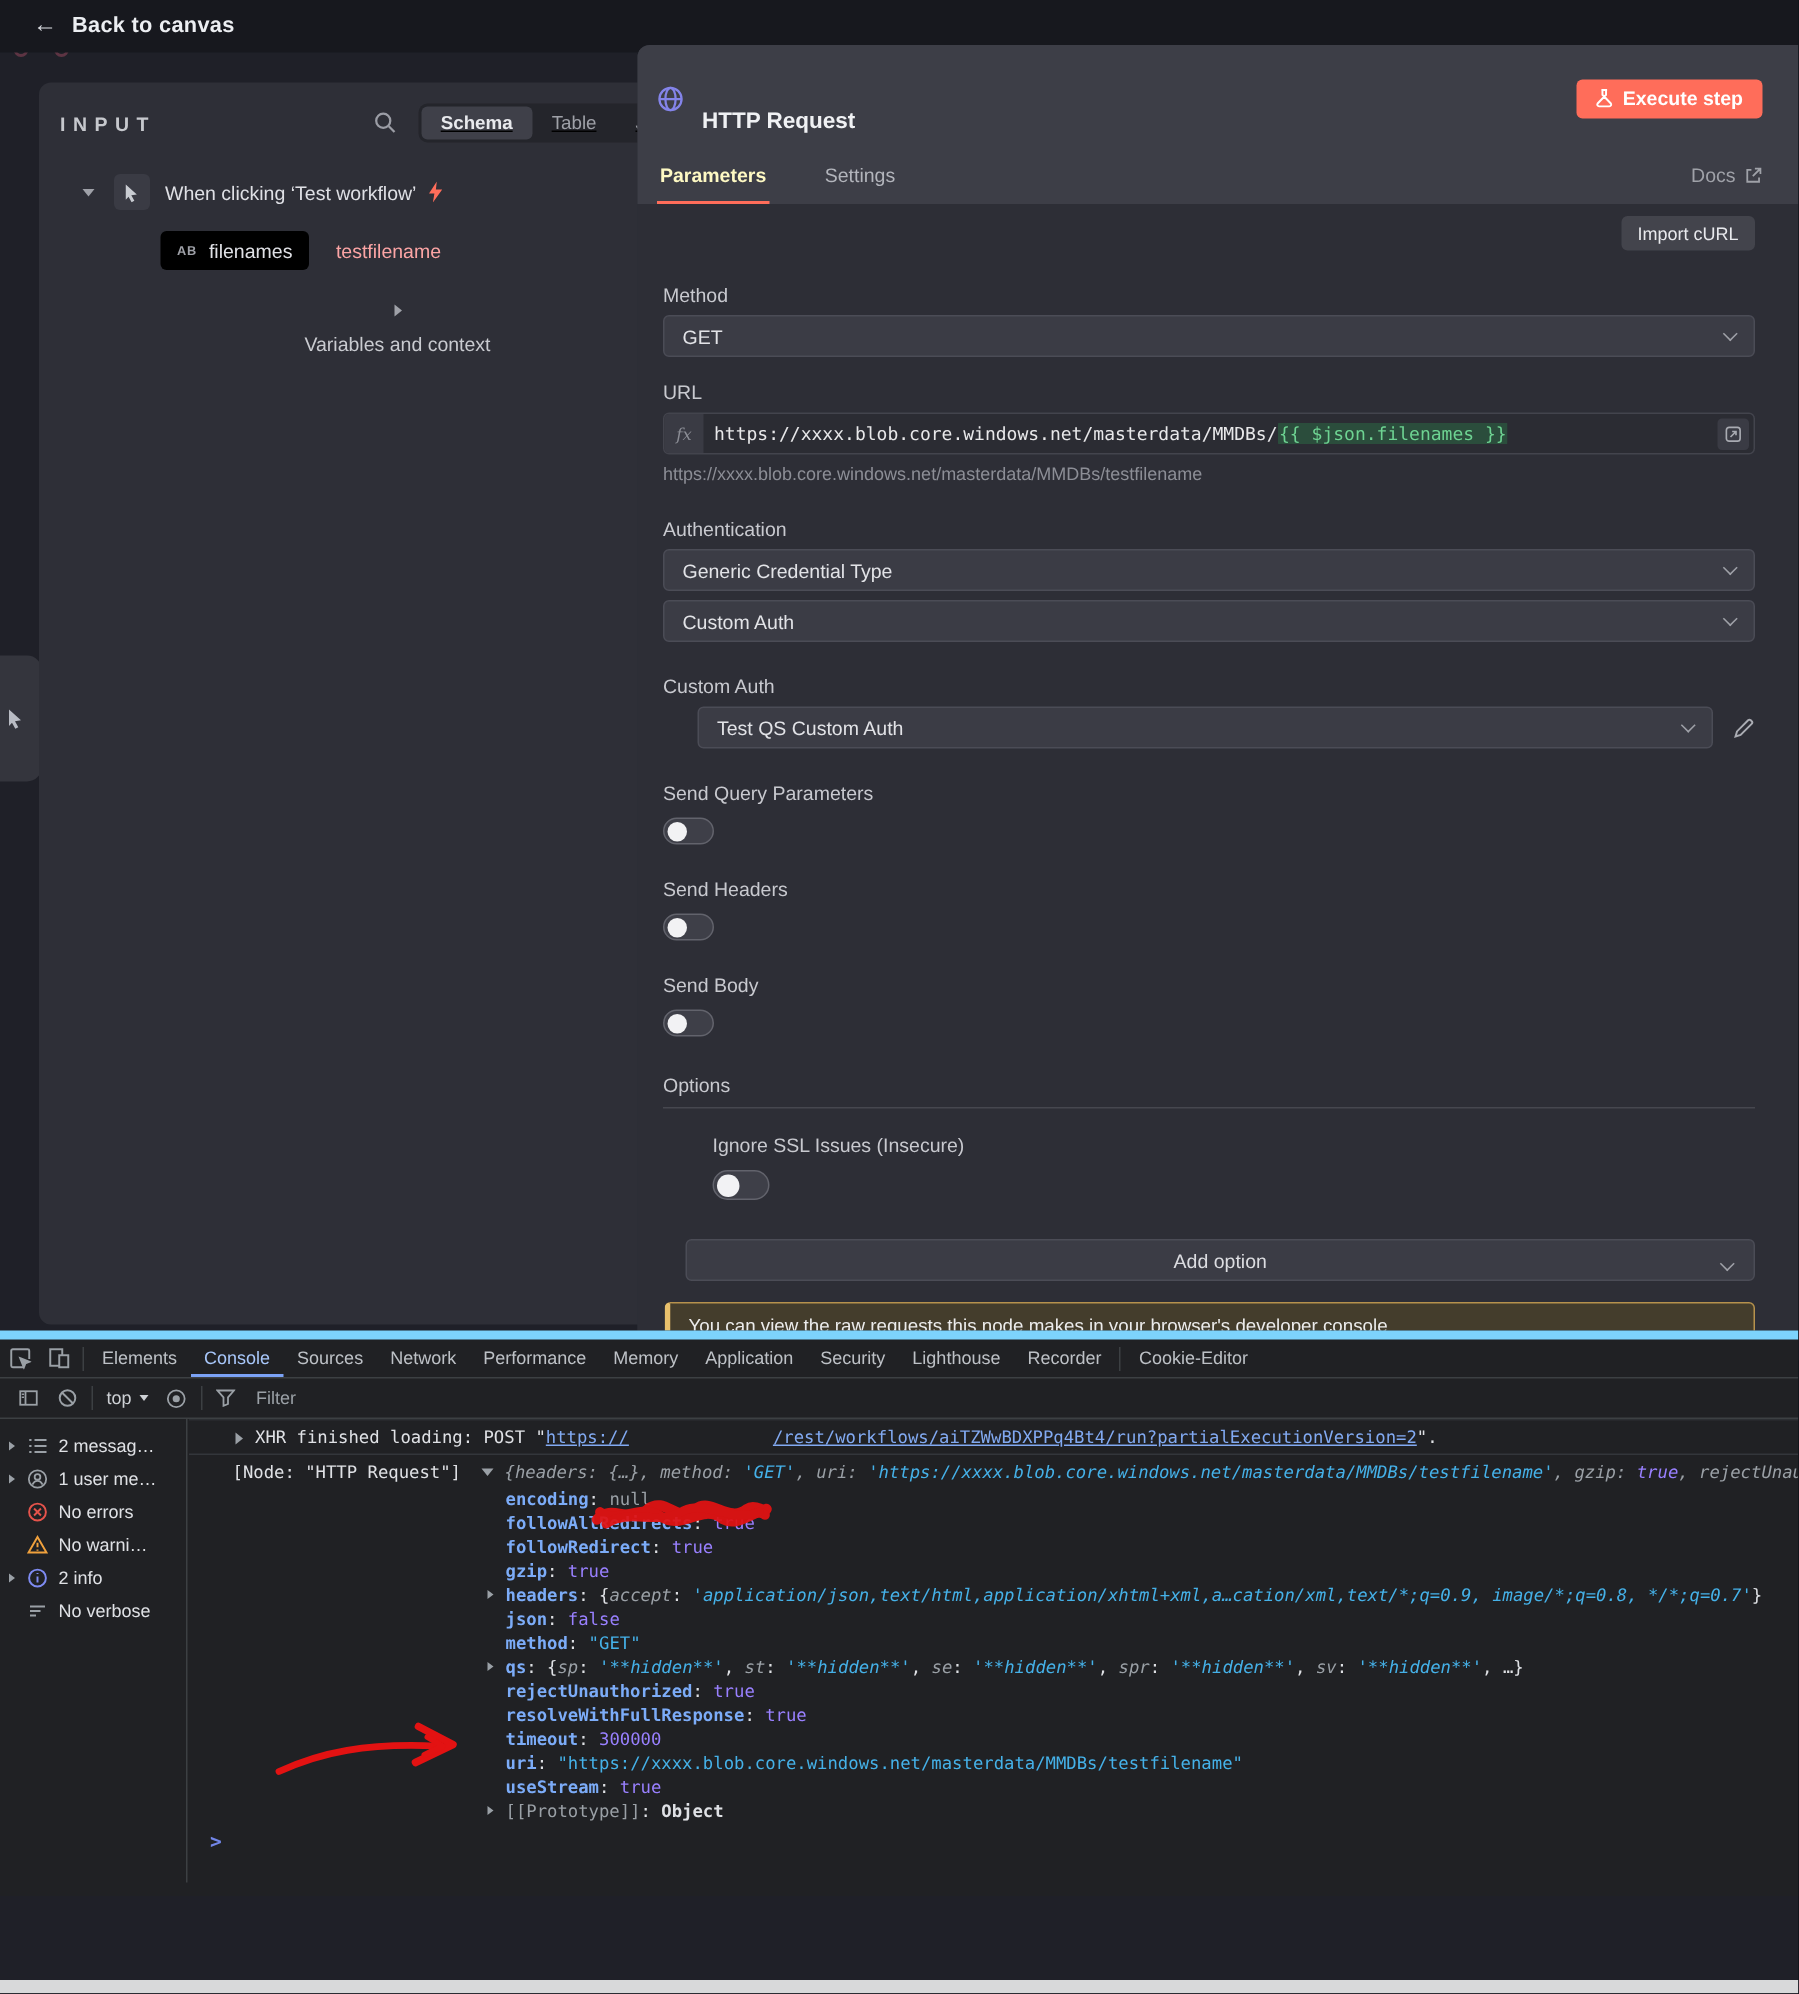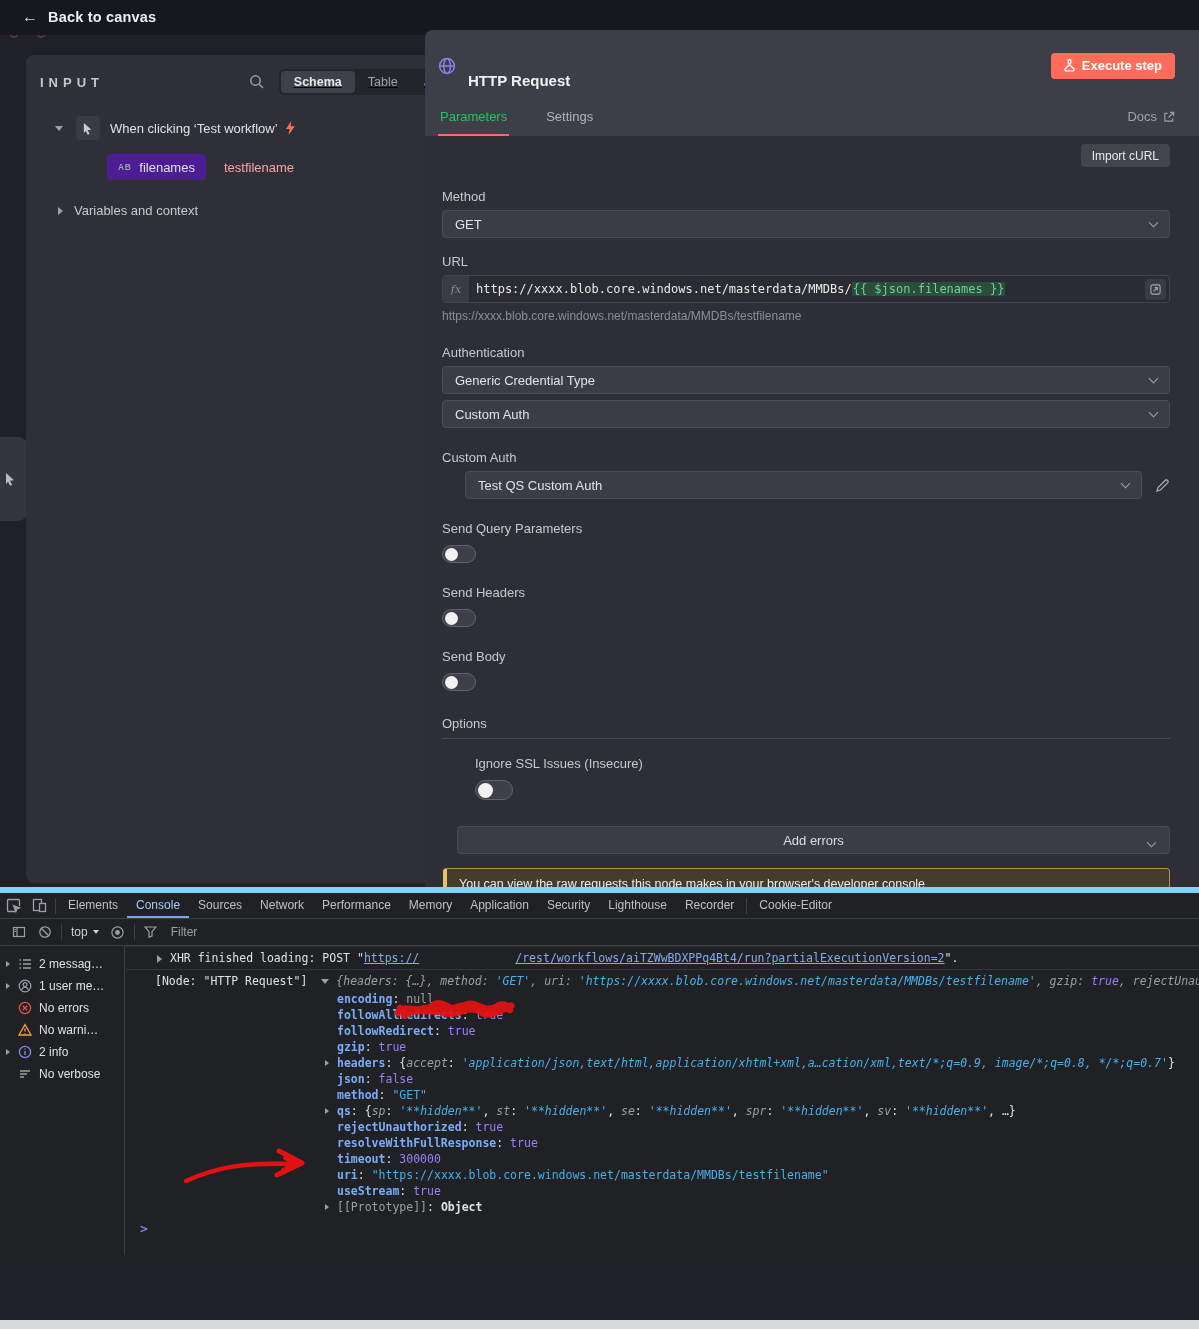--- a/index.html
+++ b/index.html
@@ -69,7 +69,7 @@
     font-family:inherit; cursor:pointer; }
   .ndv-tabs-row { display:flex; align-items:flex-end; margin-top:14px; height:33px; }
   .ndv-tab { font-size:13px; color:#b3b5bc; padding:0 2px 12px 2px; margin-right:35px; position:relative; cursor:default; }
-  .ndv-tab.active { color:#22c55e; font-weight:400; }
+  .ndv-tab.active { color:#fef9c3; font-weight:700; }
   .ndv-tab.active::after { content:""; position:absolute; left:0; right:0; bottom:0; height:2px; background:#ff6d5a; }
   .docs-wrap { margin-left:auto; display:flex; align-items:center; gap:6px; padding-bottom:12px; color:#9fa1a8; font-size:13px; }
   .ndv-body { flex:1; background:#2d2e36; padding:8px 29px 0 17px; overflow:hidden; }

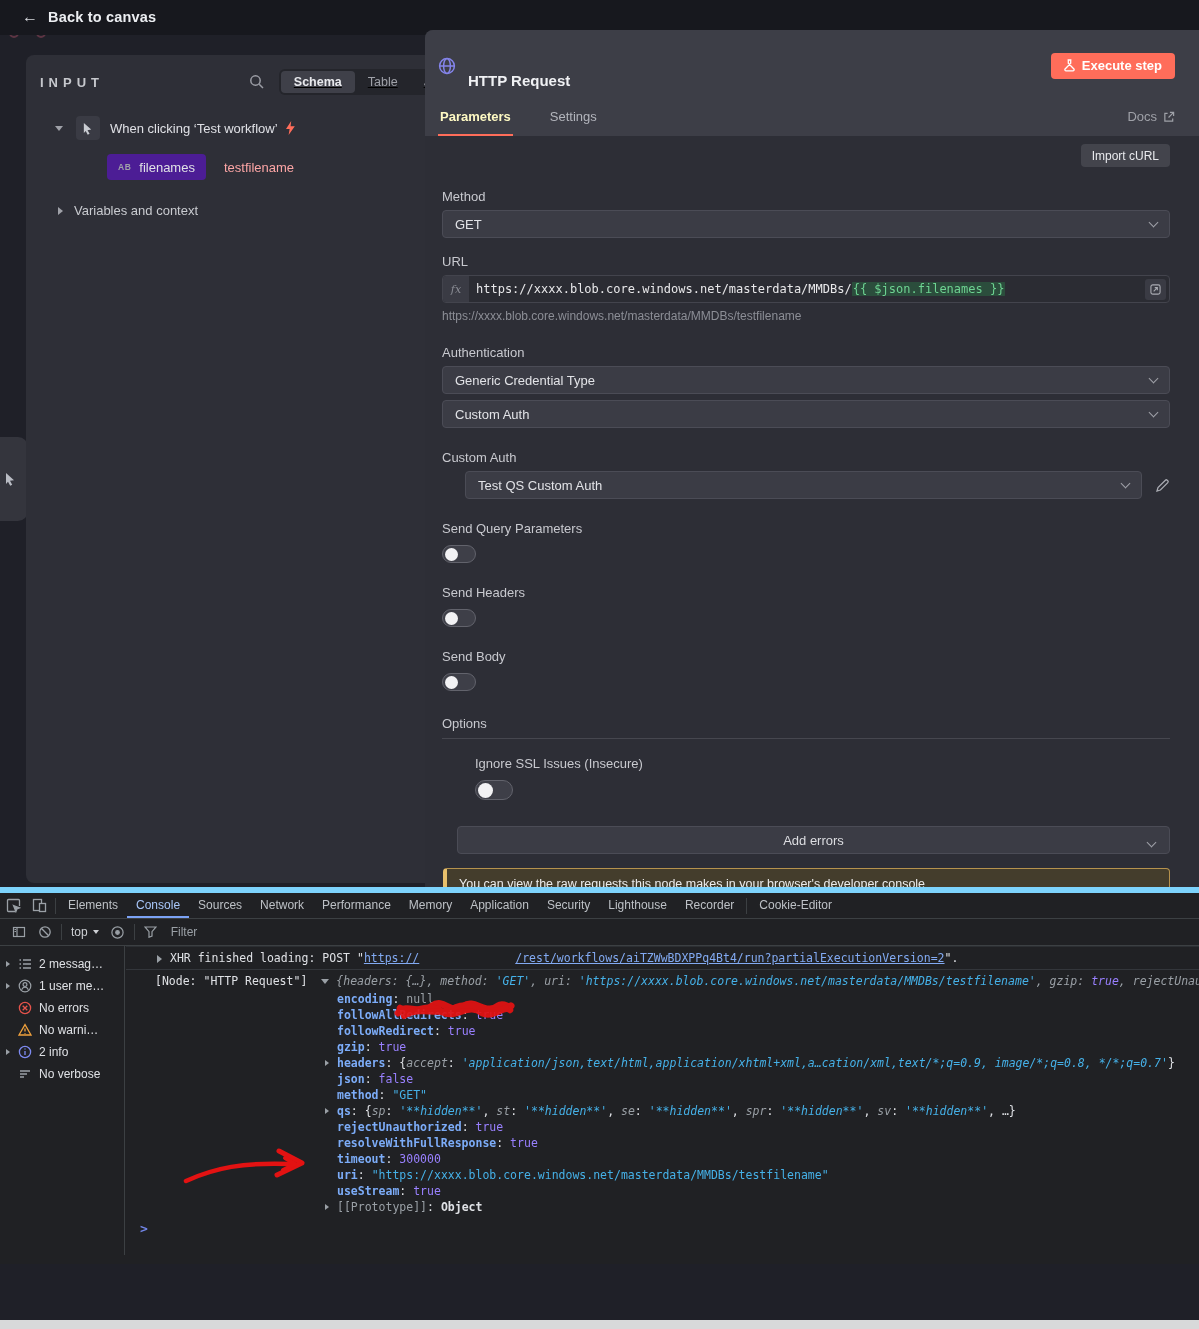--- a/index.html
+++ b/index.html
@@ -49,7 +49,7 @@
   .bolt { margin-left:7px; display:flex; }
   .item-count { margin-left:auto; font-size:12px; color:#85878f; }
   .field-row { margin-top:14px; display:flex; align-items:center; padding-left:67px; }
-  .field-pill { background:#4c1d95; border-radius:4px; height:26px; padding:0 11px; display:flex; align-items:center; gap:8px; }
+  .field-pill { background:#000000; border-radius:4px; height:26px; padding:0 11px; display:flex; align-items:center; gap:8px; }
   .type-badge { font-size:8.5px; font-weight:700; color:#9fa1a8; letter-spacing:.5px; }
   .field-name { font-size:13px; color:#e0e1e6; }
   .field-value { margin-left:18px; font-size:13px; color:#fca5a5; }

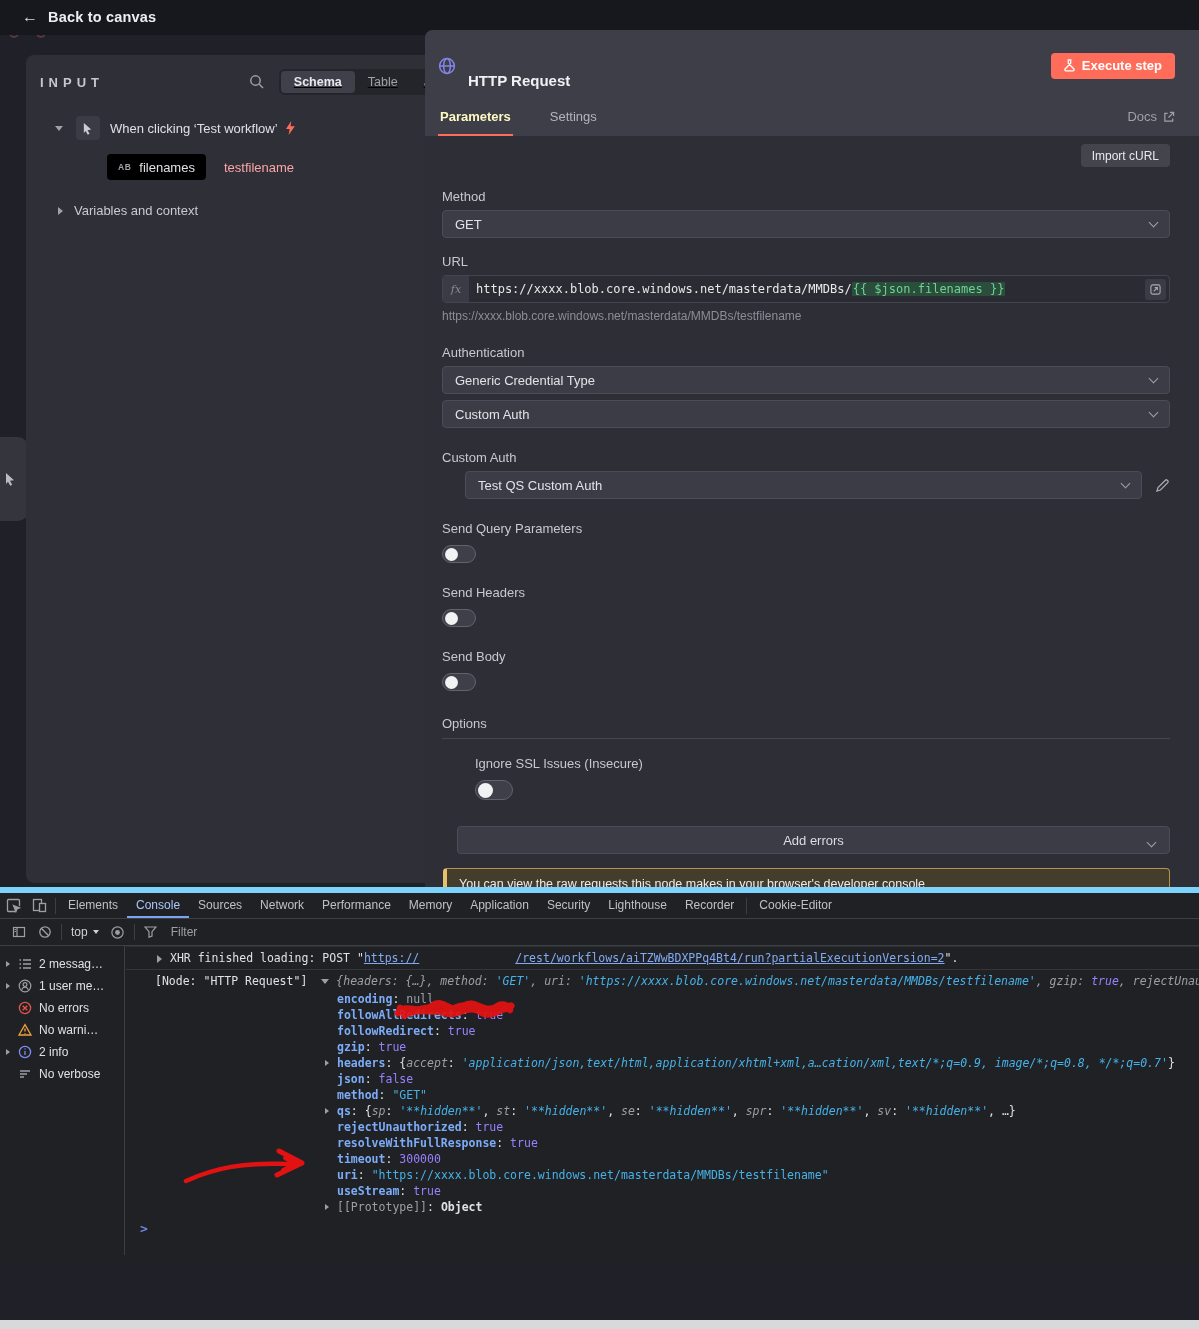--- a/index.html
+++ b/index.html
@@ -53,7 +53,7 @@
   .type-badge { font-size:8.5px; font-weight:700; color:#9fa1a8; letter-spacing:.5px; }
   .field-name { font-size:13px; color:#e0e1e6; }
   .field-value { margin-left:18px; font-size:13px; color:#fca5a5; }
-  .vars-row { margin-top:23px; display:flex; align-items:center; gap:11px; padding-left:18px; }
+  .vars-row { margin-top:23px; display:flex; align-items:center; gap:11px; padding-left:18px;flex-direction:column; }
   .caret-right-sm { width:0; height:0; border-top:4.5px solid transparent; border-bottom:4.5px solid transparent; border-left:5.5px solid #9fa1a8; }
   .vars-label { font-size:13px; color:#c9cbd0; }
 

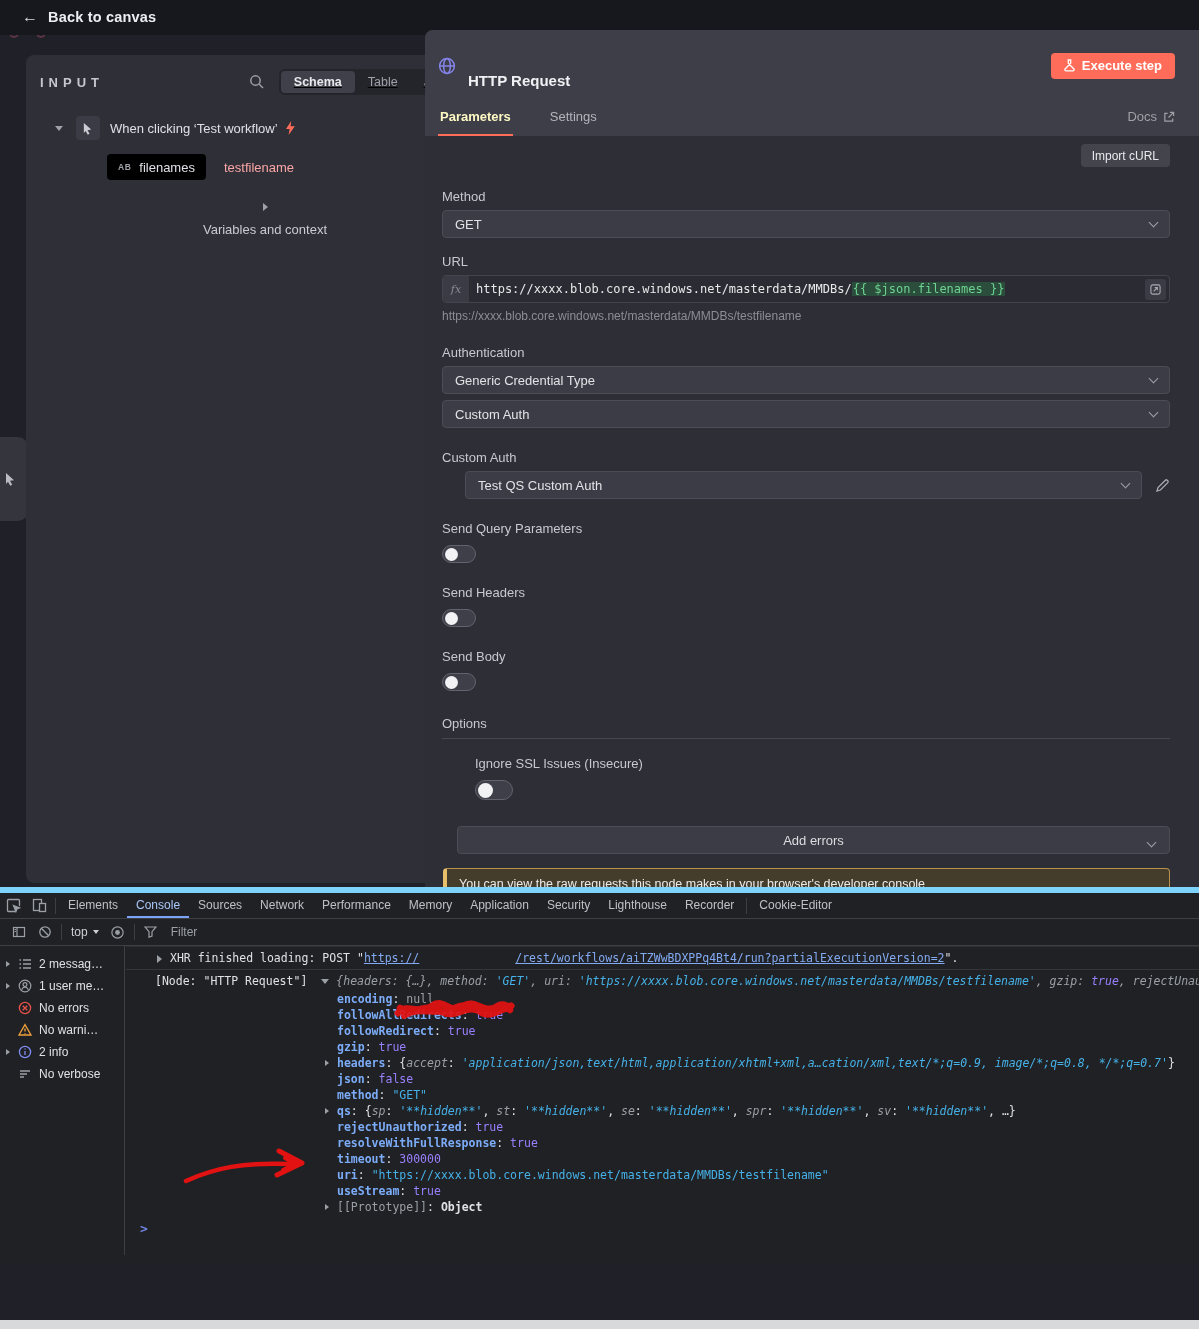--- a/index.html
+++ b/index.html
@@ -342,7 +342,7 @@
       </div>
 
       <div class="add-option">
-        <span>Add errors</span>
+        <span>Add option</span>
         <span class="chev"></span>
       </div>
 

